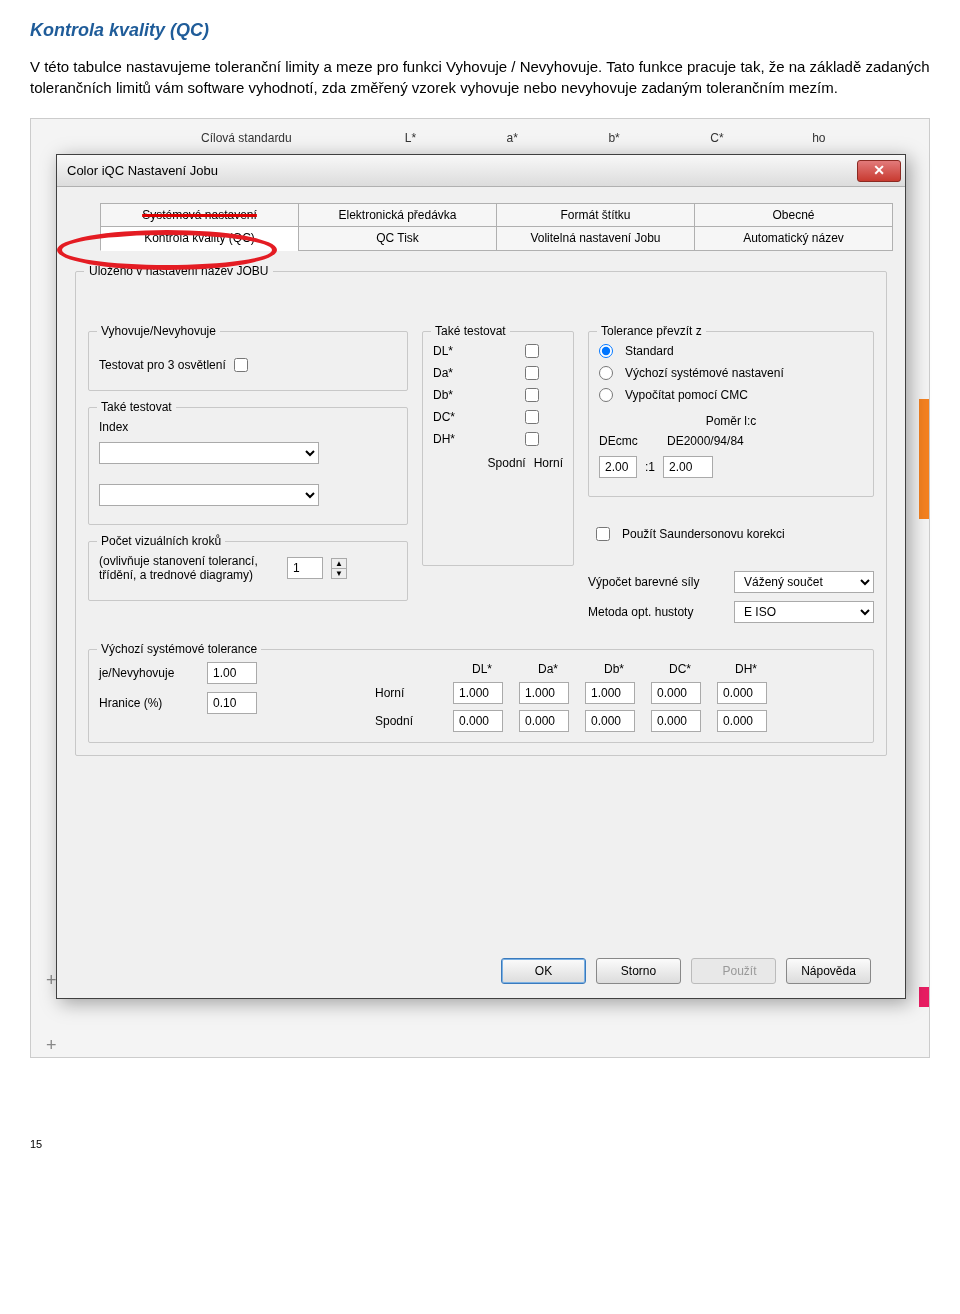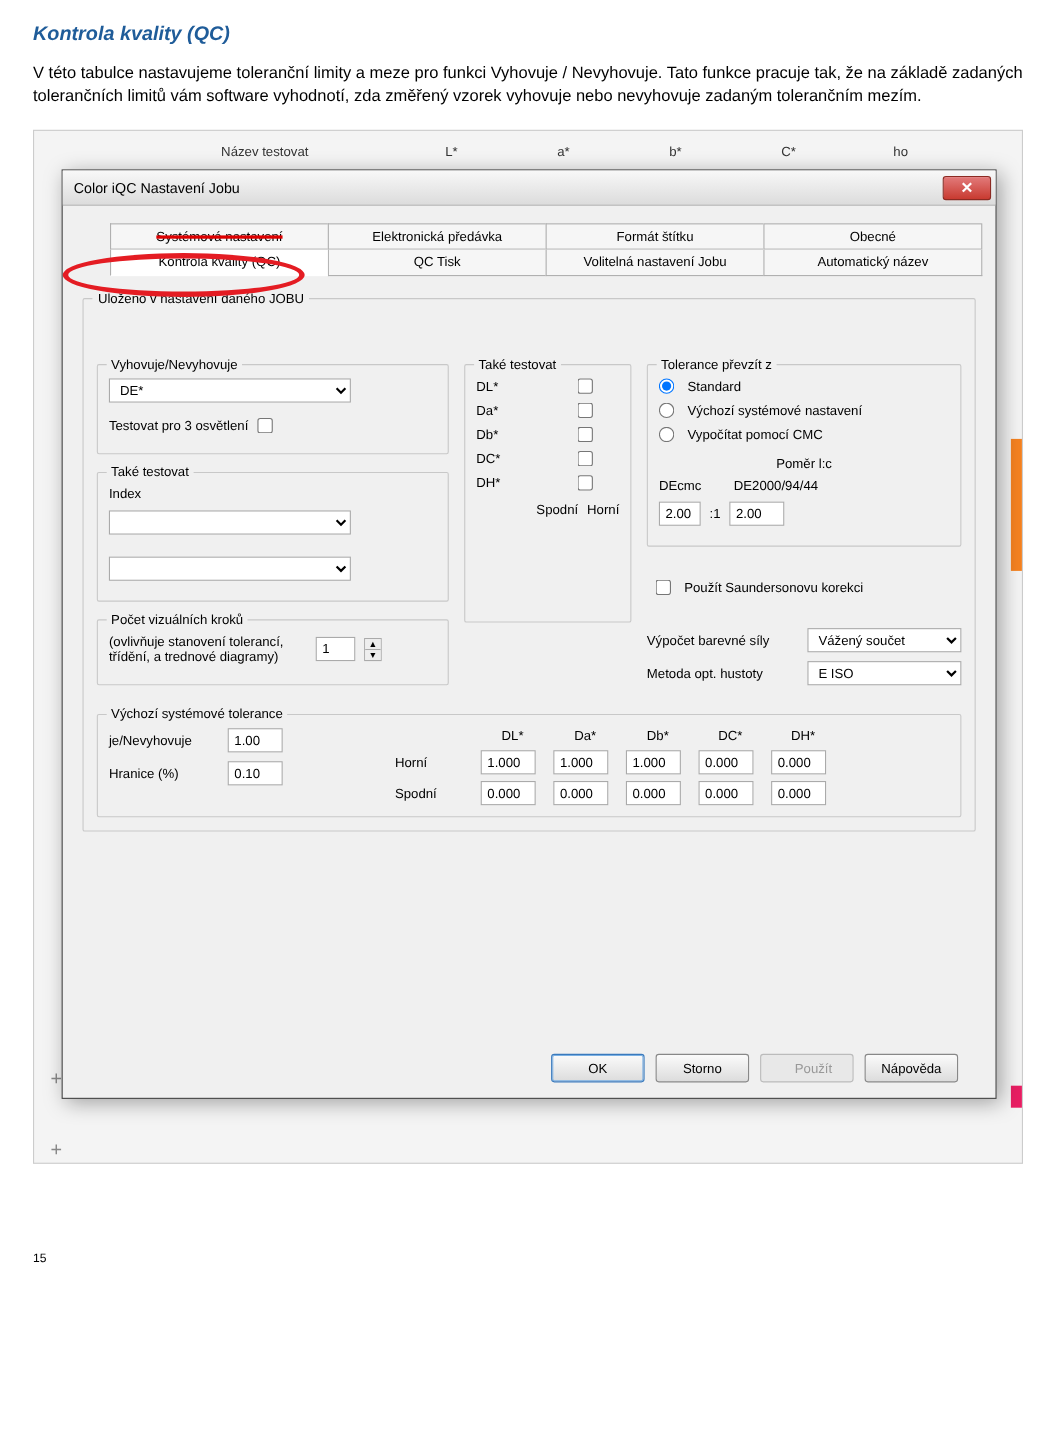--- a/index.html
+++ b/index.html
@@ -233,7 +233,7 @@
   <div class="bg-orange"></div>
   <div class="bg-magenta"></div>
   <div class="toolbar-hint">
-    <span style="flex:2">Název testovat</span>
+    <span style="flex:2">Cílová standardu</span>
     <span>L*</span>
     <span>a*</span>
     <span>b*</span>

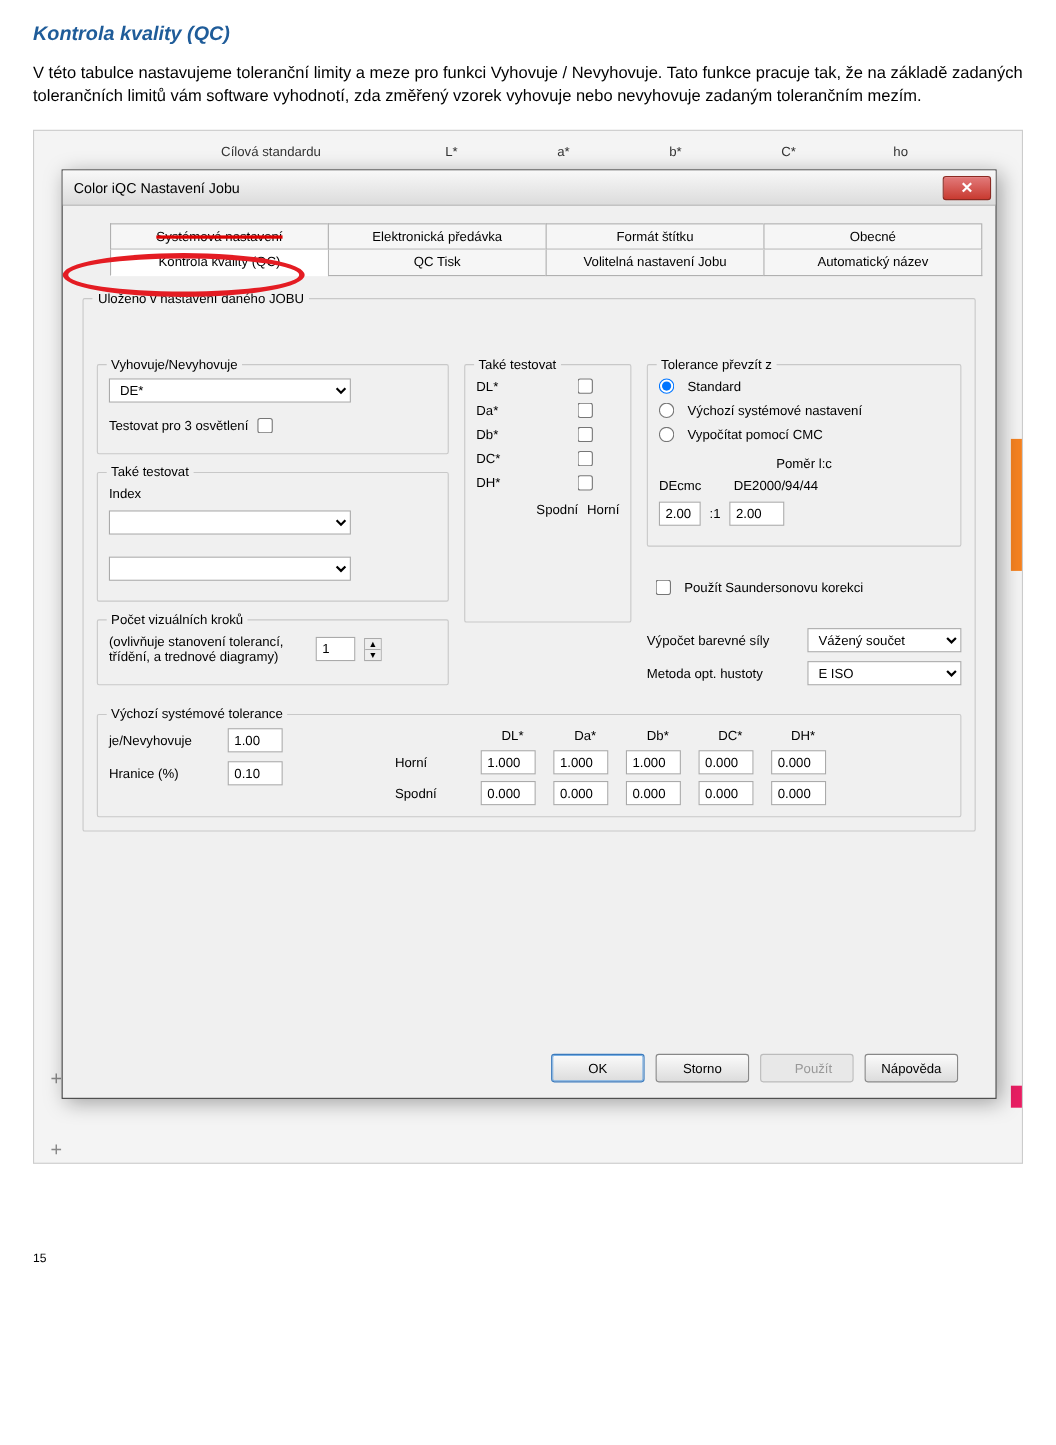--- a/index.html
+++ b/index.html
@@ -269,7 +269,7 @@
     <div class="dialog-body">
 
       <div class="group">
-        <div class="group-title">Uloženo v nastavení daného JOBU</div>
+        <div class="group-title">Uloženo v nastavení název JOBU</div>
 
         <div class="cols">
 

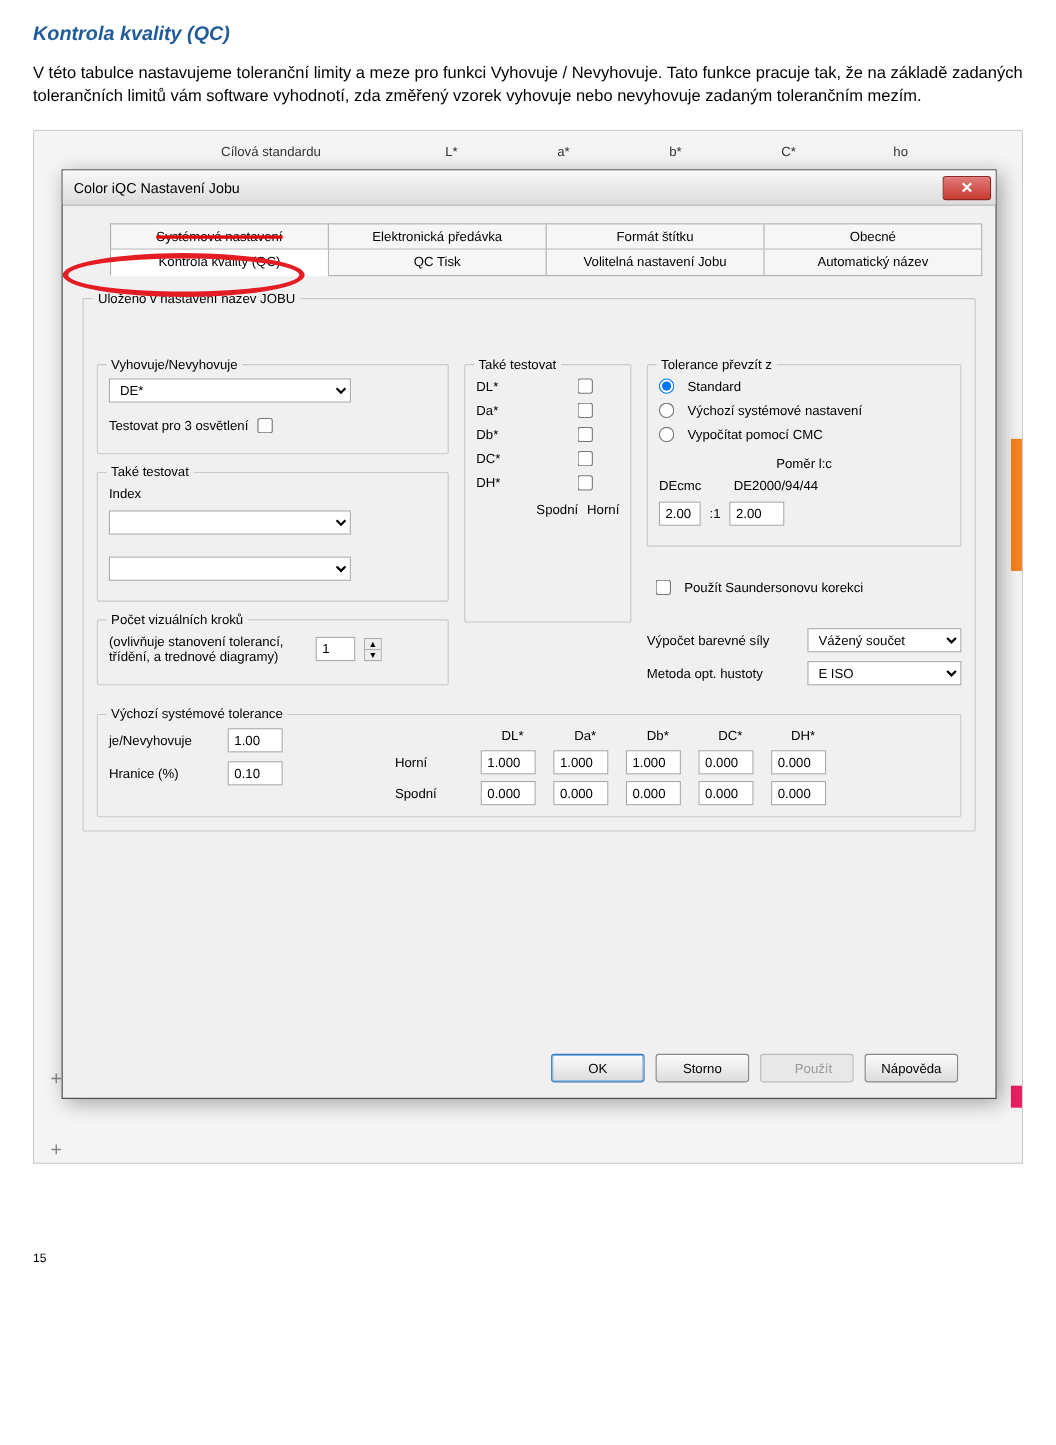--- a/index.html
+++ b/index.html
@@ -276,11 +276,6 @@
           <div class="col" style="flex:0 0 320px">
             <div class="inner-group" style="margin-bottom:16px;">
               <div class="inner-group-title">Vyhovuje/Nevyhovuje</div>
-              <div class="row">
-                <select class="select-wide">
-                  <option>DE*</option>
-                </select>
-              </div>
               <div class="row" style="margin-top:14px;">
                 <label>Testovat pro 3 osvětlení</label>
                 <input type="checkbox" style="">

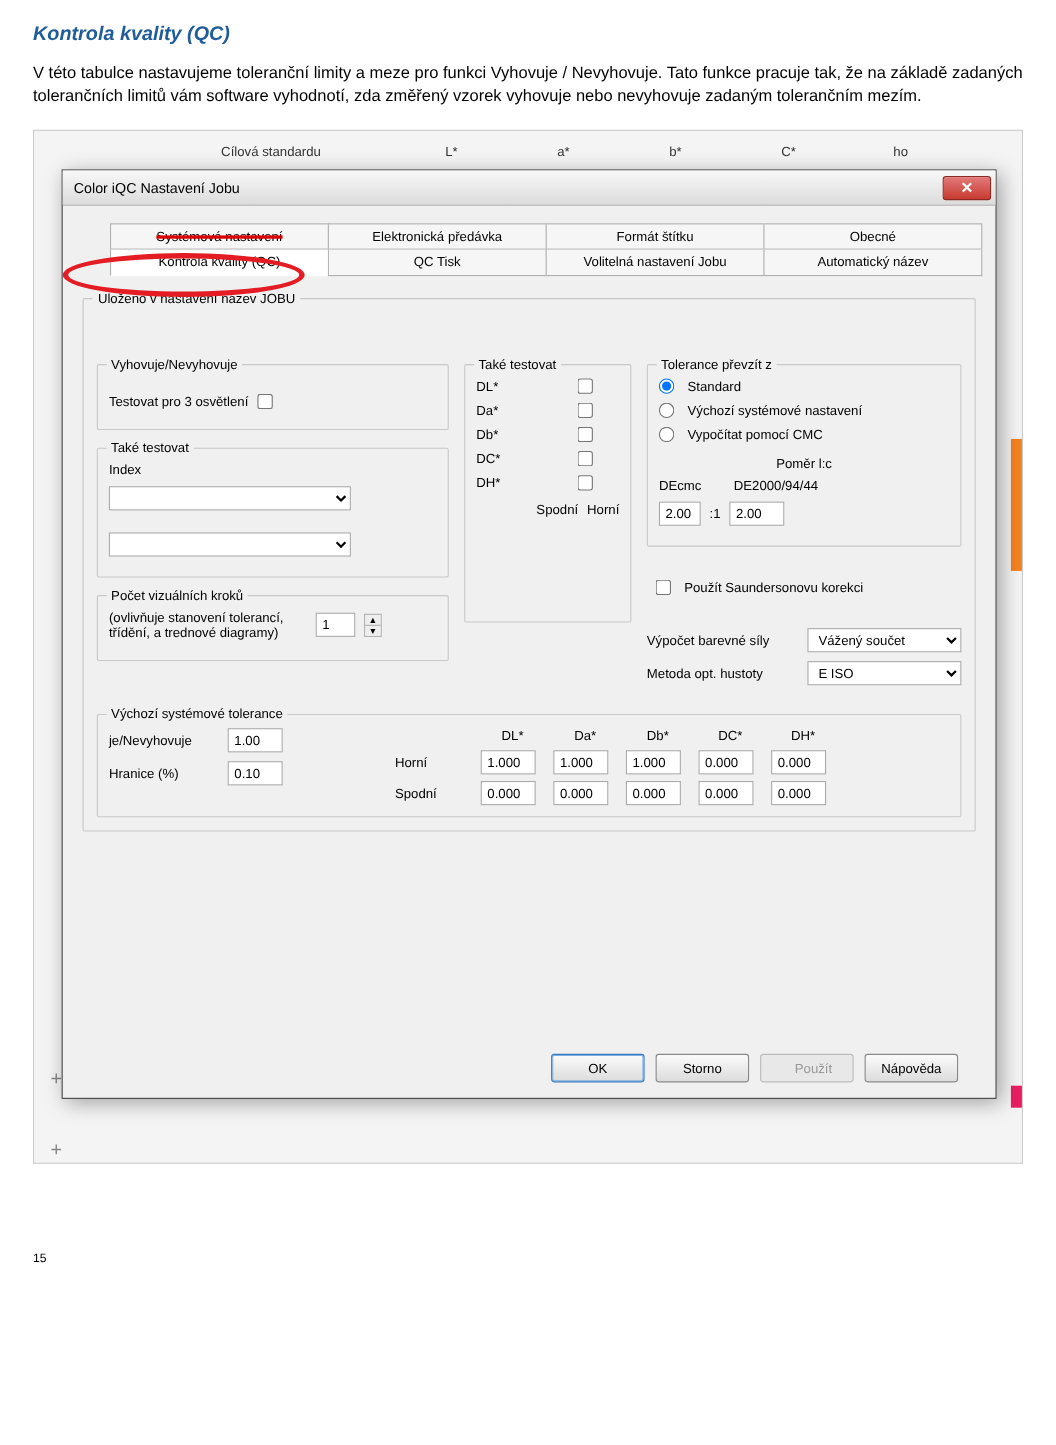--- a/index.html
+++ b/index.html
@@ -357,7 +357,7 @@
               <div style="text-align:center;margin:12px 0 6px 0;">Poměr l:c</div>
               <div class="row">
                 <label style="width:60px">DEcmc</label>
-                <label>DE2000/94/44</label>
+                <label>DE2000/94/84</label>
               </div>
               <div class="row">
                 <input type="text" class="num" style="width: 38px;" value="2.00">

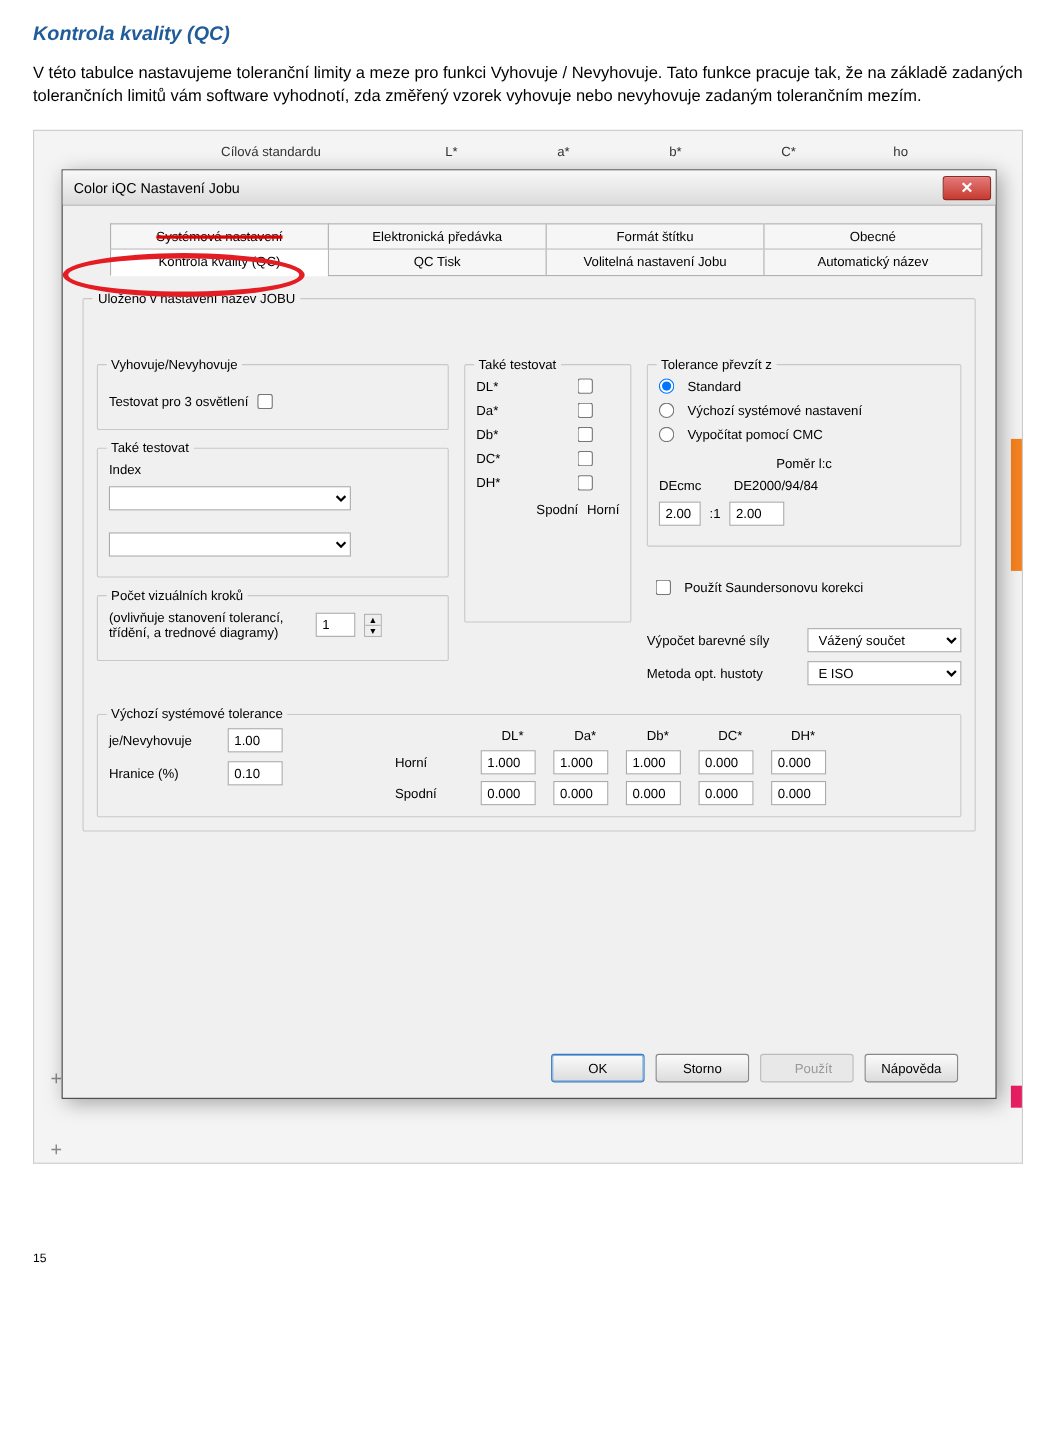--- a/index.html
+++ b/index.html
@@ -382,7 +382,7 @@
 
         <div class="inner-group" style="margin-top:18px;">
           <div class="inner-group-title">Výchozí systémové tolerance</div>
-          <div style="display:flex; gap:40px; align-items:flex-start;">
+          <div style="display:flex; gap:56px; align-items:flex-start;">
             <div style="width:220px;">
               <div class="row">
                 <label style="width:100px">je/Nevyhovuje</label>

